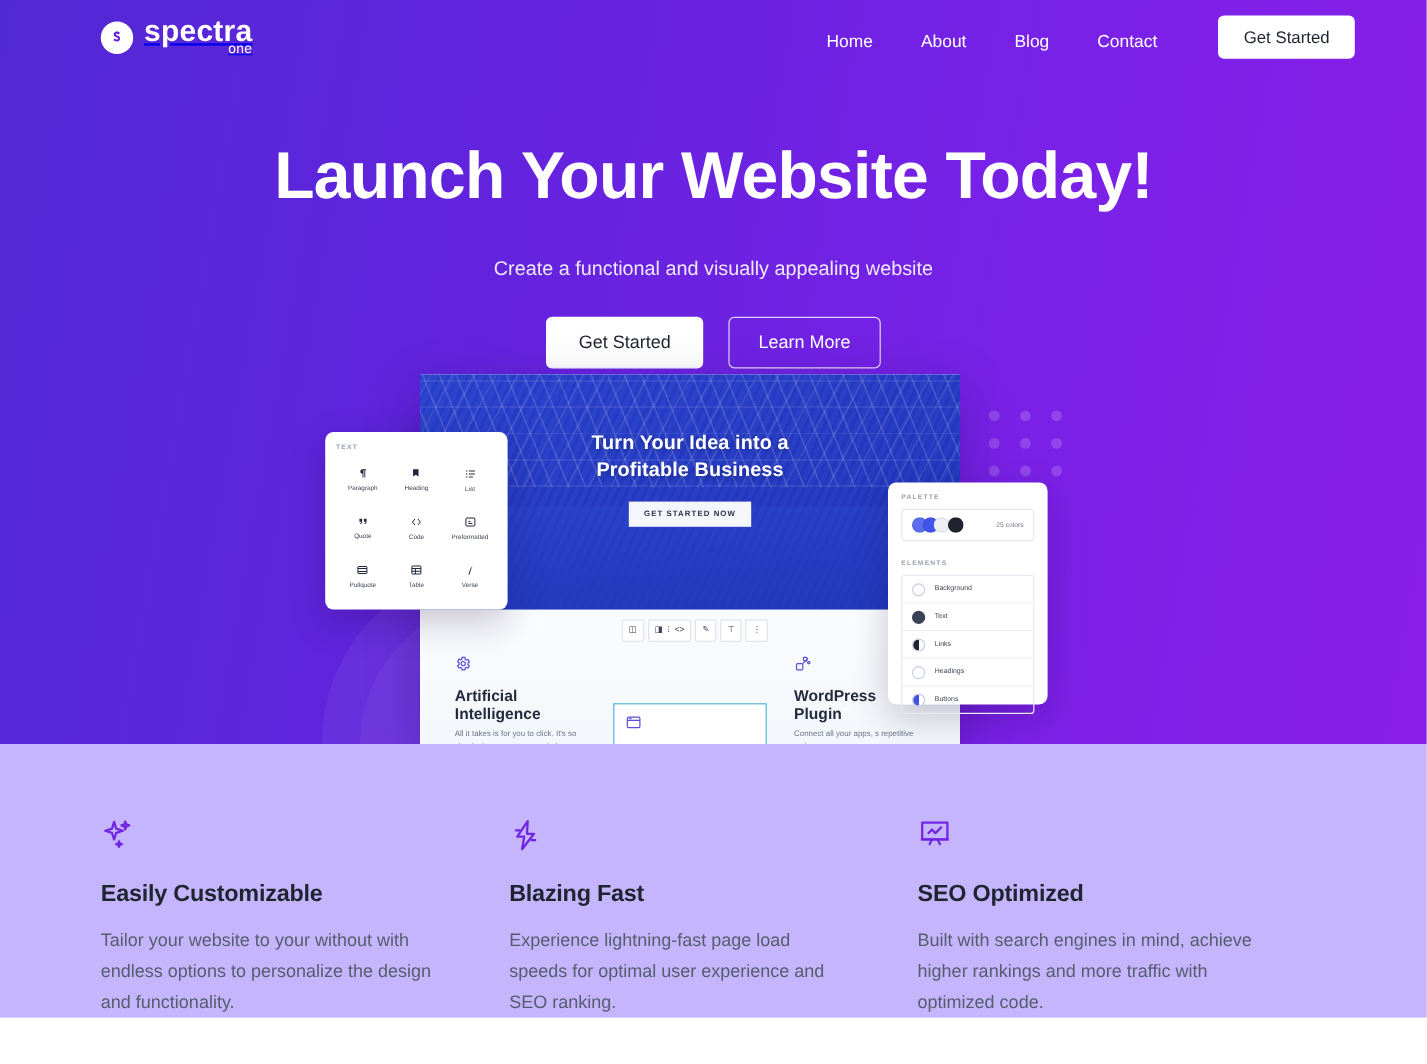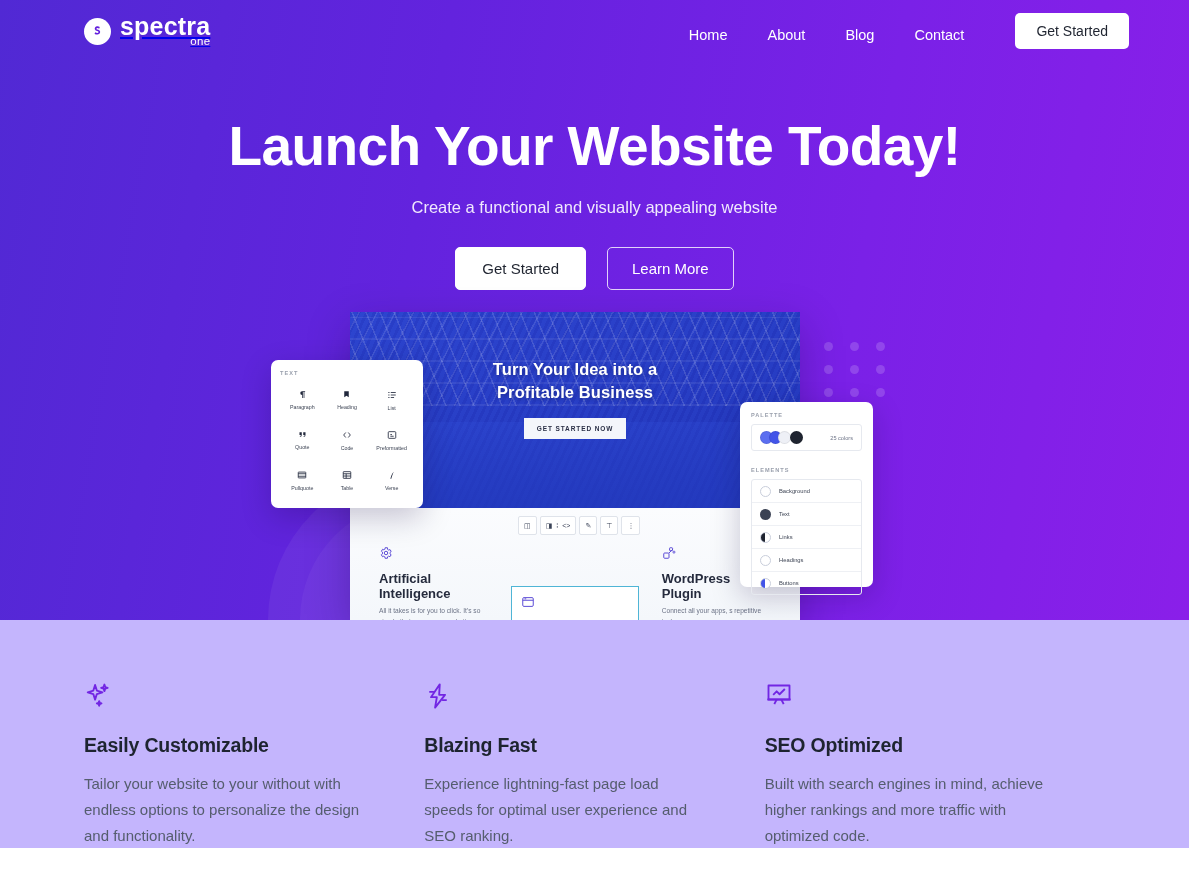--- a/index.html
+++ b/index.html
@@ -117,7 +117,7 @@
     line-height: 1.1;
   }
   .hero-sub {
-    margin-top: 21px;
+    margin-top: 38px;
     color: #f0e9fd;
     font-size: 16.5px;
     font-weight: 400;

